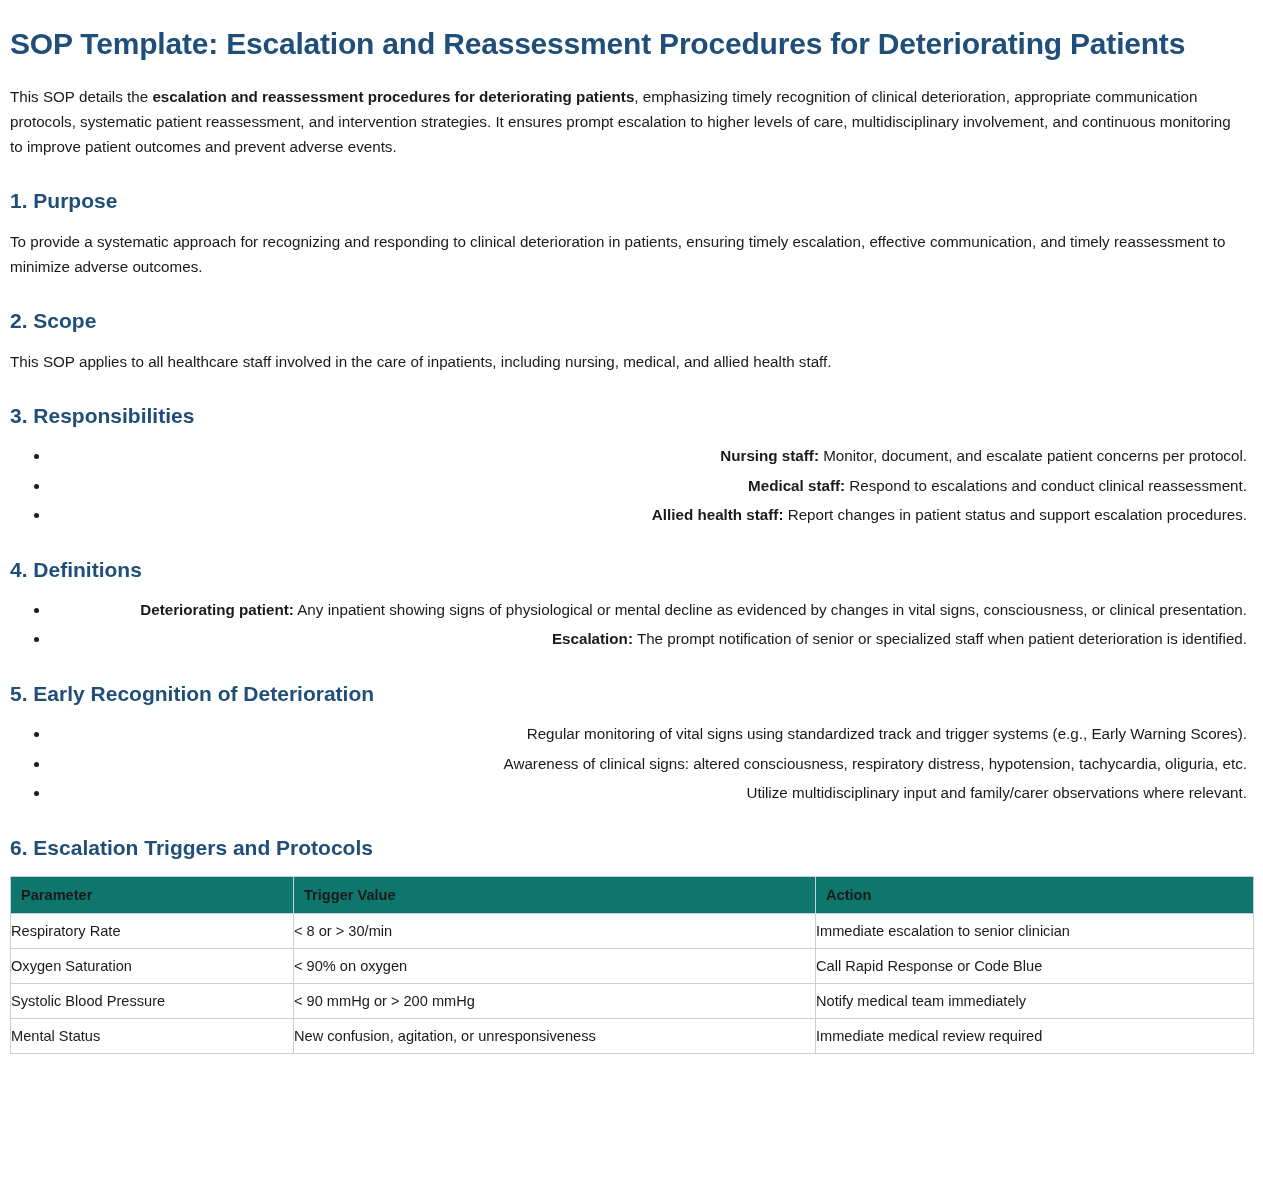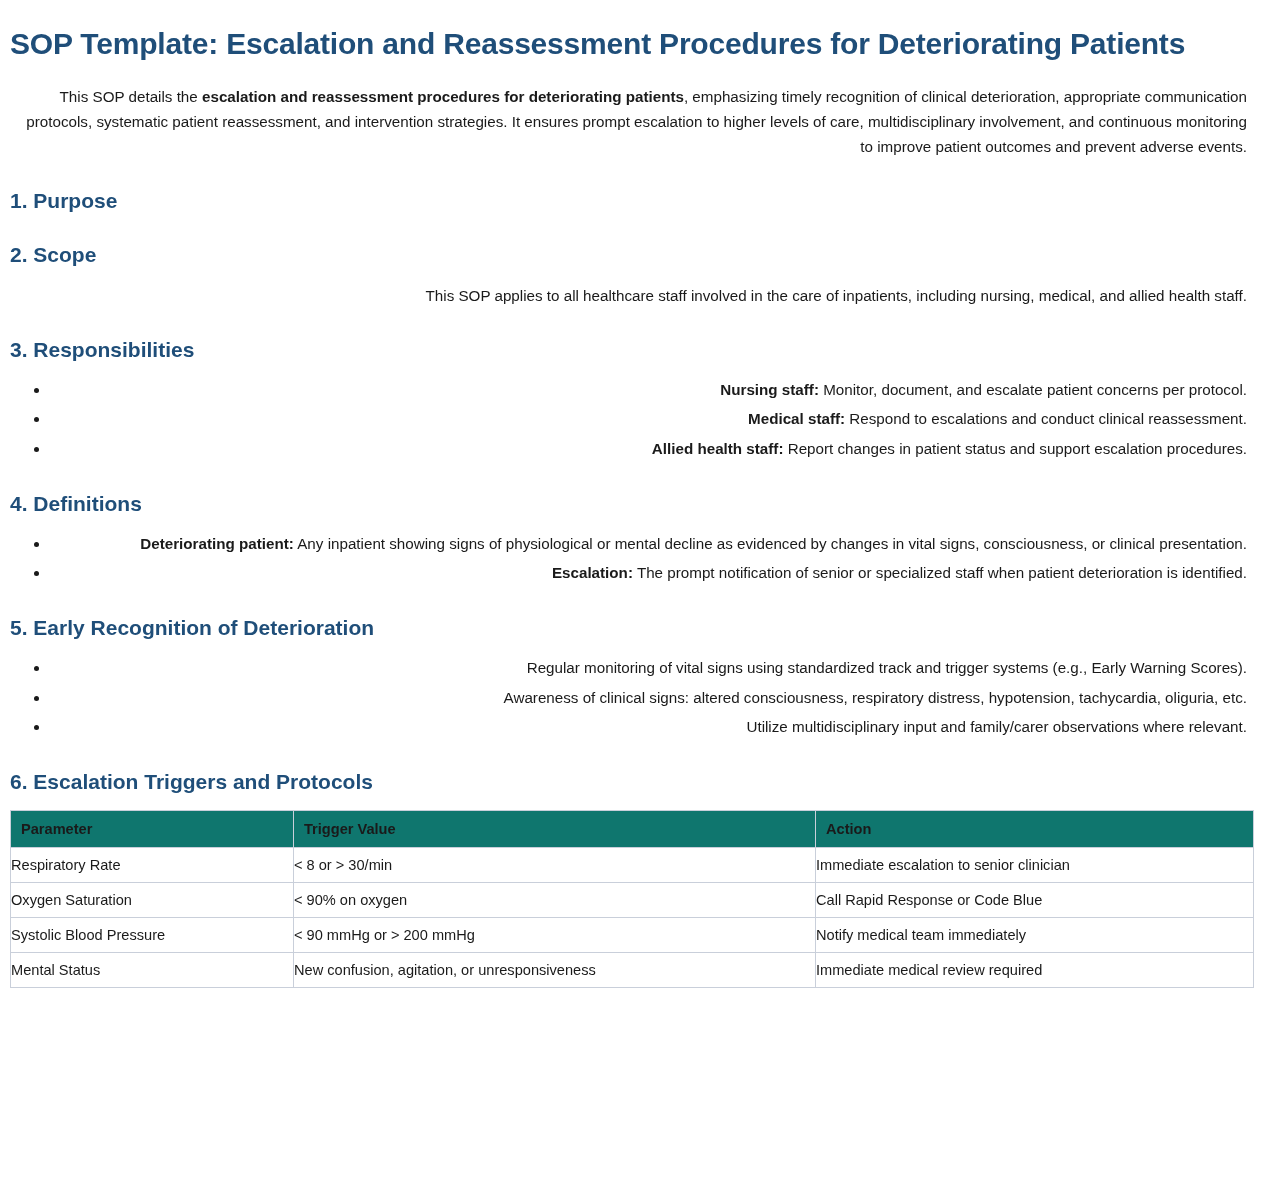--- a/index.html
+++ b/index.html
@@ -38,7 +38,6 @@
     line-height: 1.65;
     margin: 0 0 6px 0;
     color: #1a1a1a;
-    text-align: right;
   }
   .intro {
     margin-bottom: 4px;

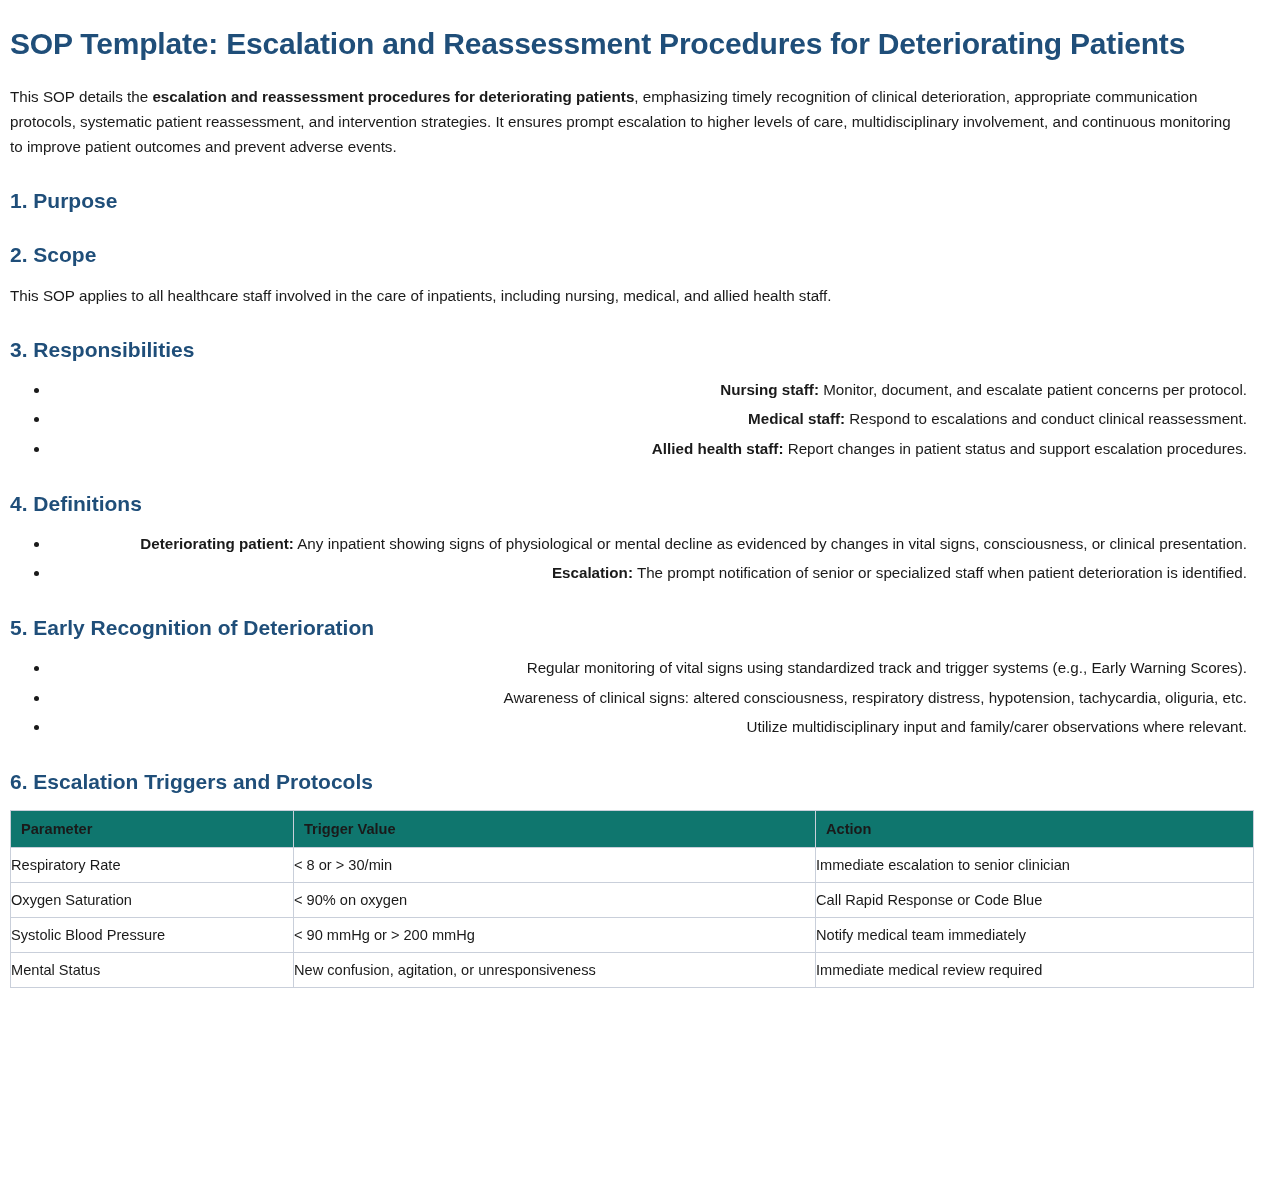--- a/index.html
+++ b/index.html
@@ -91,6 +91,7 @@
   <p class="body-text intro"><span>This SOP details the </span><b>escalation and reassessment procedures for deteriorating patients</b><span>, emphasizing timely recognition of clinical deterioration, appropriate communication protocols, systematic patient reassessment, and intervention strategies. It ensures prompt escalation to higher levels of care, multidisciplinary involvement, and continuous monitoring to improve patient outcomes and prevent adverse events.</span></p>
 
   <h2 class="section-heading">1. Purpose</h2>
+  <p class="body-text">To provide a systematic approach for recognizing and responding to clinical deterioration in patients, ensuring timely escalation, effective communication, and timely reassessment to minimize adverse outcomes.</p>
 
   <h2 class="section-heading">2. Scope</h2>
   <p class="body-text">This SOP applies to all healthcare staff involved in the care of inpatients, including nursing, medical, and allied health staff.</p>

